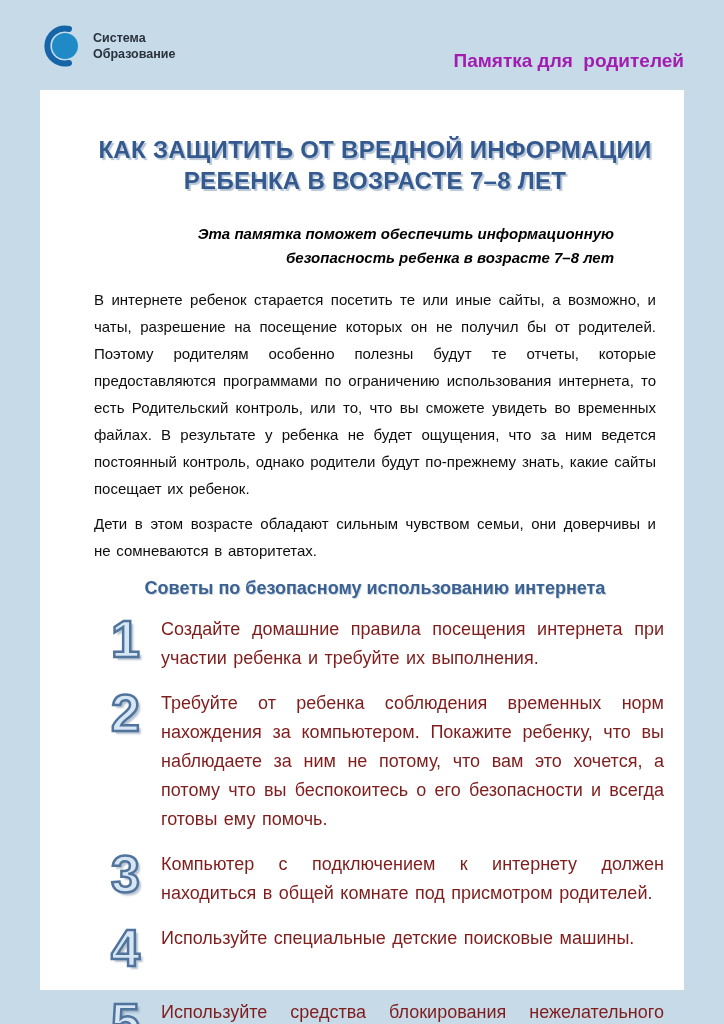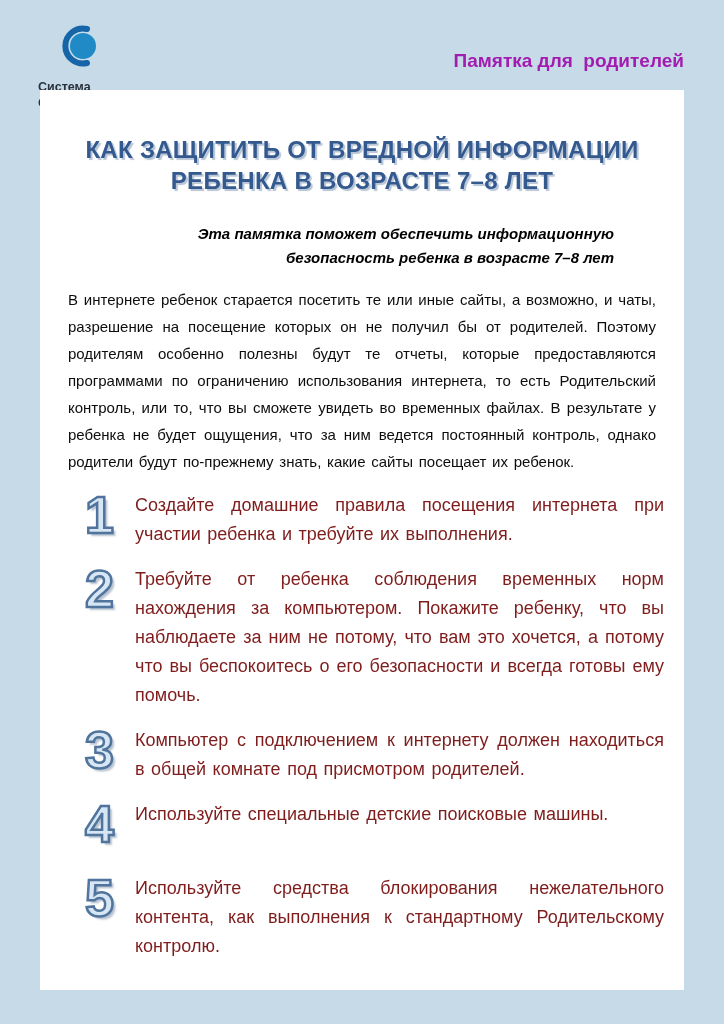--- a/index.html
+++ b/index.html
@@ -16,7 +16,7 @@
     position: absolute; top: 22px; left: 38px; right: 40px;
     display: flex; justify-content: space-between; align-items: flex-start;
   }
-  .logo { display: flex; align-items: center; gap: 9px; flex-direction: column; }
+  .logo { display: flex; align-items: center; gap: 9px; }
   .logo-text { display: flex; flex-direction: column; }
   .logo-text span {
     font-weight: bold; font-size: 12.5px; line-height: 16px; color: #29323c;

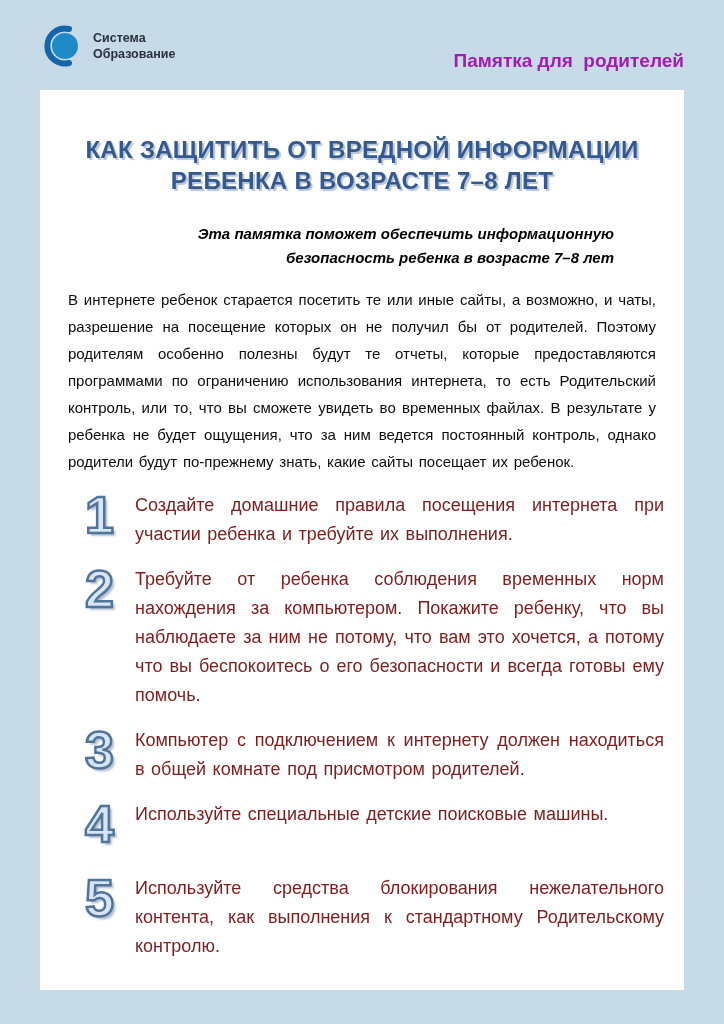--- a/index.html
+++ b/index.html
@@ -31,6 +31,7 @@
   .card {
     position: absolute; left: 40px; right: 40px; top: 90px; bottom: 34px;
     background: #ffffff;
+    padding-left: 26px;
   }
 
   .title {

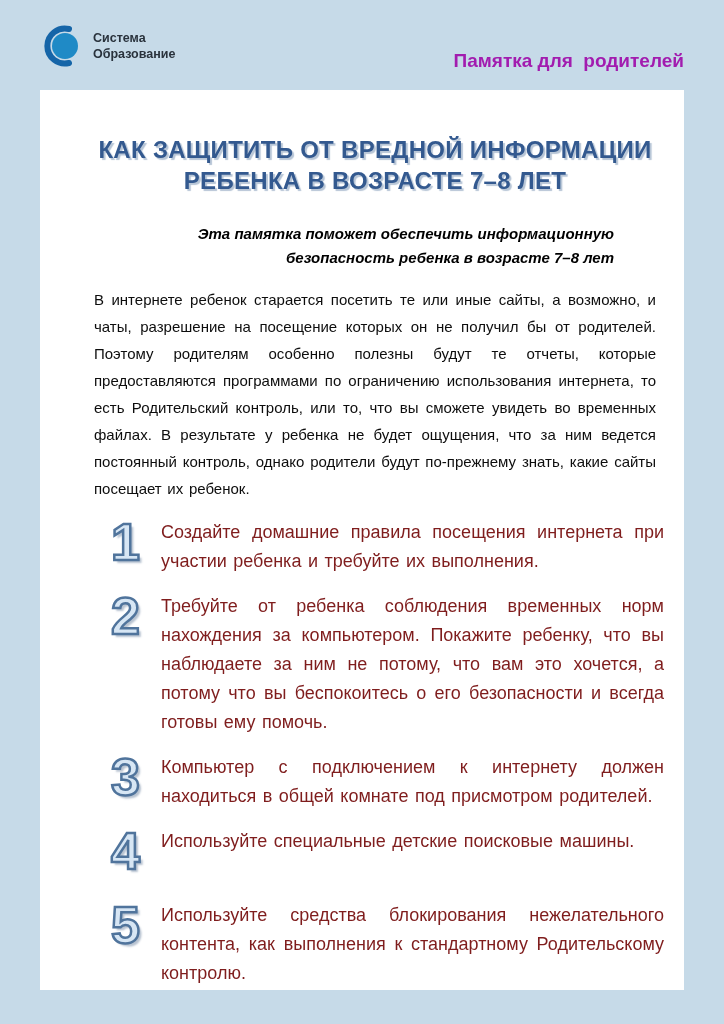--- a/index.html
+++ b/index.html
@@ -111,6 +111,7 @@
 
     <div class="intro">
       <p>В интернете ребенок старается посетить те или иные сайты, а возможно, и чаты, разрешение на посещение которых он не получил бы от родителей. Поэтому родителям особенно полезны будут те отчеты, которые предоставляются программами по ограничению использования интернета, то есть Родительский контроль, или то, что вы сможете увидеть во временных файлах. В результате у ребенка не будет ощущения, что за ним ведется постоянный контроль, однако родители будут по-прежнему знать, какие сайты посещает их ребенок.</p>
+      <p>Дети в этом возрасте обладают сильным чувством семьи, они доверчивы и не сомневаются в авторитетах.</p>
     </div>
 
 

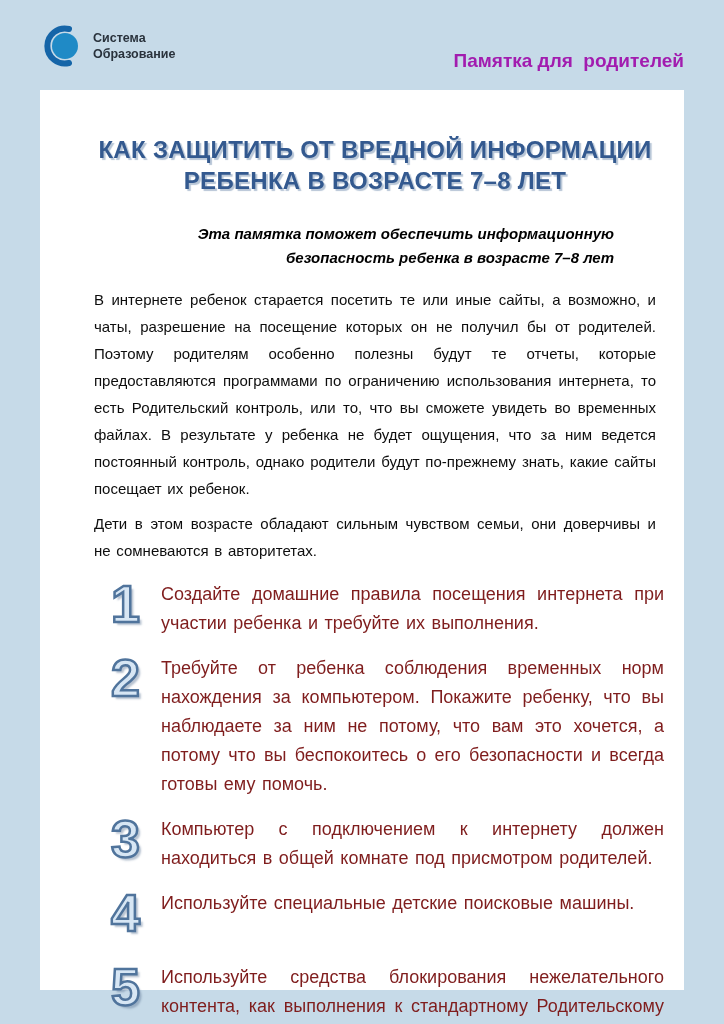--- a/index.html
+++ b/index.html
@@ -114,6 +114,7 @@
       <p>Дети в этом возрасте обладают сильным чувством семьи, они доверчивы и не сомневаются в авторитетах.</p>
     </div>
 
+    <h2 class="tips-heading">Советы по безопасному использованию интернета</h2>
 
     <ol class="tips">
       <li class="tip">

